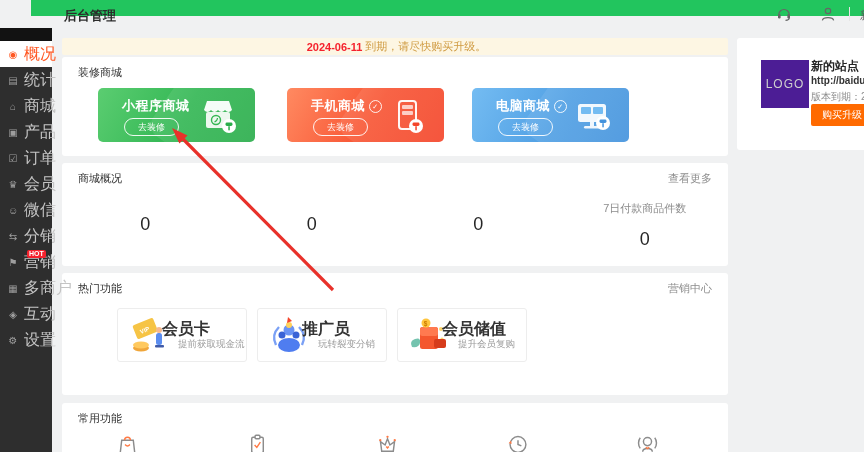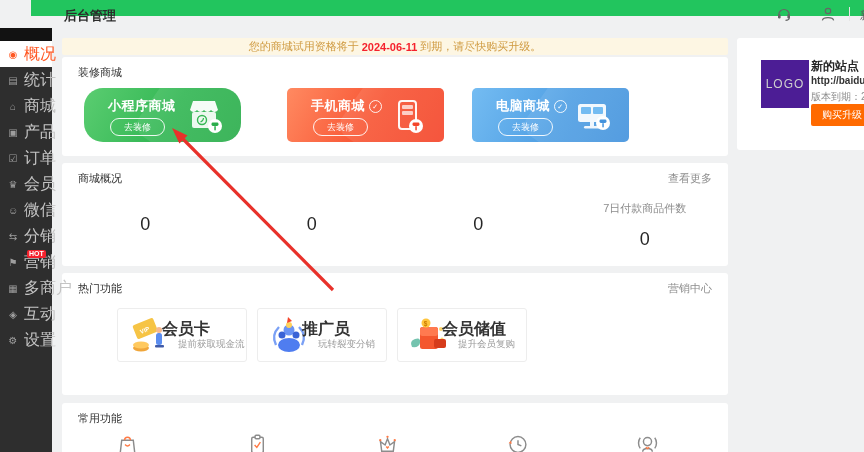--- a/index.html
+++ b/index.html
@@ -187,7 +187,6 @@
   <div class="col">
 
     <div class="banner">
-      <span>您的商城试用资格将于</span>
       <b>2024-06-11</b>
       <span>到期，请尽快购买升级。</span>
     </div>

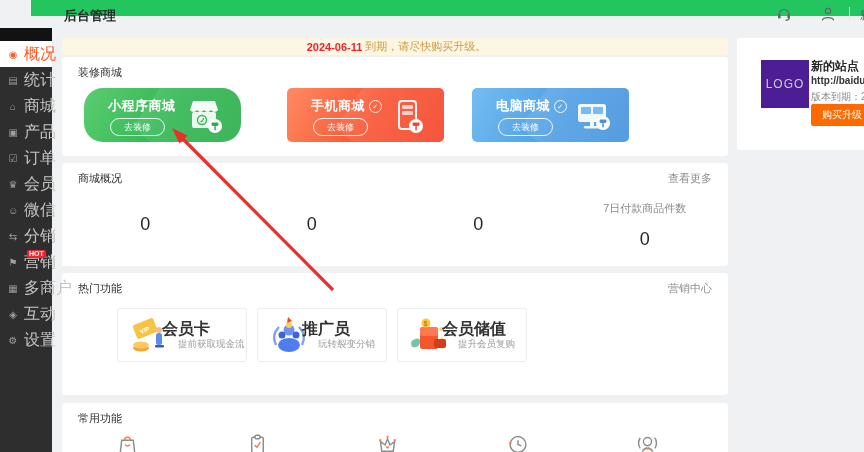--- a/index.html
+++ b/index.html
@@ -42,7 +42,7 @@
     cursor:pointer;overflow:hidden;}
   .dcard .shine{position:absolute;right:-22px;top:-28px;width:110px;height:110px;
     background:rgba(255,255,255,0.09);transform:rotate(35deg);border-radius:14px;}
-  .dcard-green{left:22px;background:linear-gradient(118deg,#5bcd71 0%,#33b754 55%,#2aad4b 100%);border-radius:19px;}
+  .dcard-green{left:36px;background:linear-gradient(118deg,#5bcd71 0%,#33b754 55%,#2aad4b 100%);}
   .dcard-red{left:225px;background:linear-gradient(118deg,#ff8a61 0%,#f85534 55%,#f4452a 100%);}
   .dcard-blue{left:410px;background:linear-gradient(118deg,#74bcf2 0%,#51a0e4 55%,#4493dd 100%);}
   .dcard-name{position:absolute;left:24px;top:9px;font-size:13px;font-weight:700;letter-spacing:.5px;}

